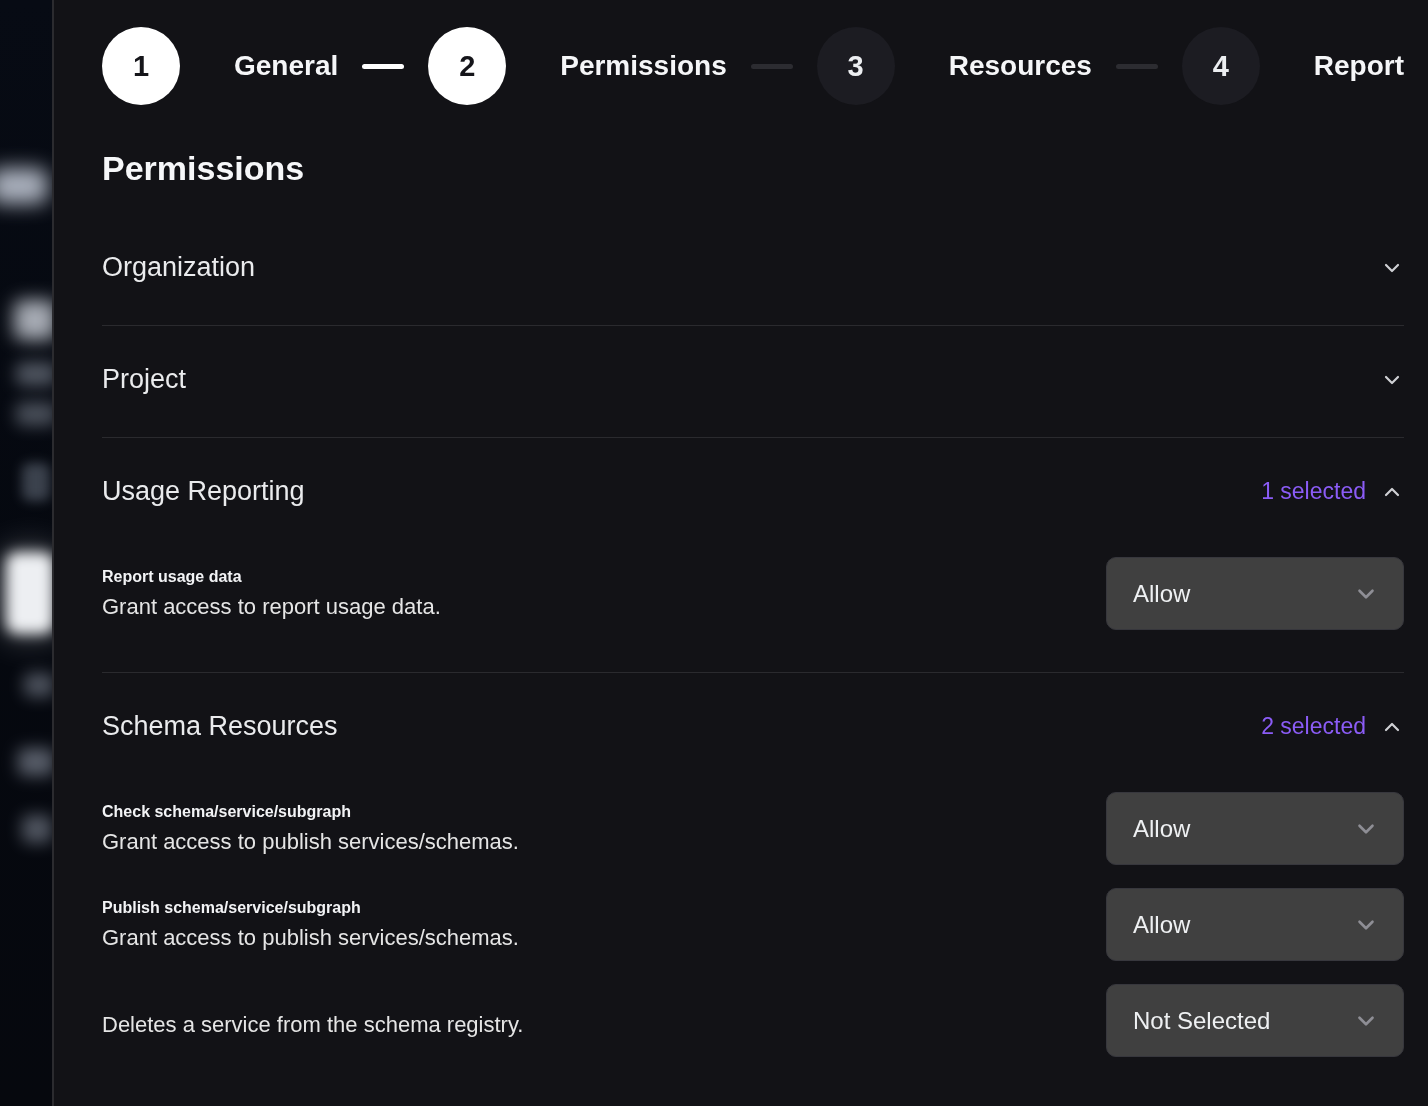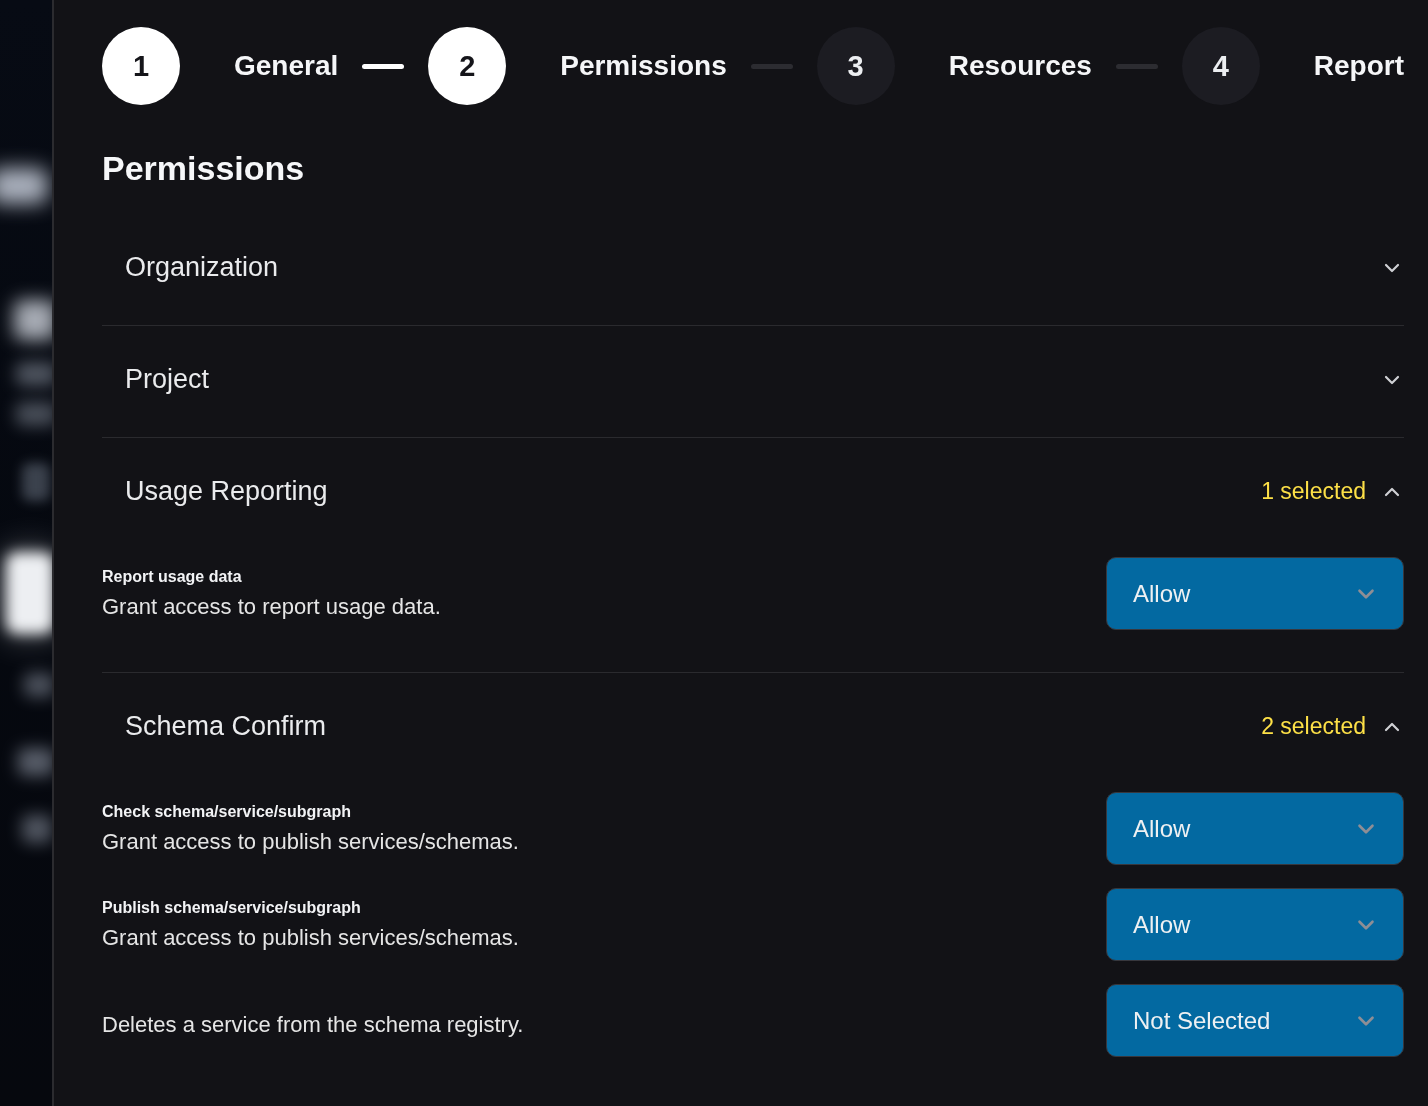--- a/index.html
+++ b/index.html
@@ -68,7 +68,7 @@
     display: flex; align-items: center; justify-content: space-between;
     cursor: pointer;
   }
-  .section-title { font-size: 27px; font-weight: 500; color: #eaebed; margin-left: 23px; }
+  .section-title { font-size: 27px; font-weight: 500; color: #eaebed; }
   .section-right { display: flex; align-items: center; gap: 14px; }
   .selected-count { font-size: 23px; font-weight: 500; color: #fde047; }
   .chev { display: inline-flex; align-items: center; justify-content: center; }

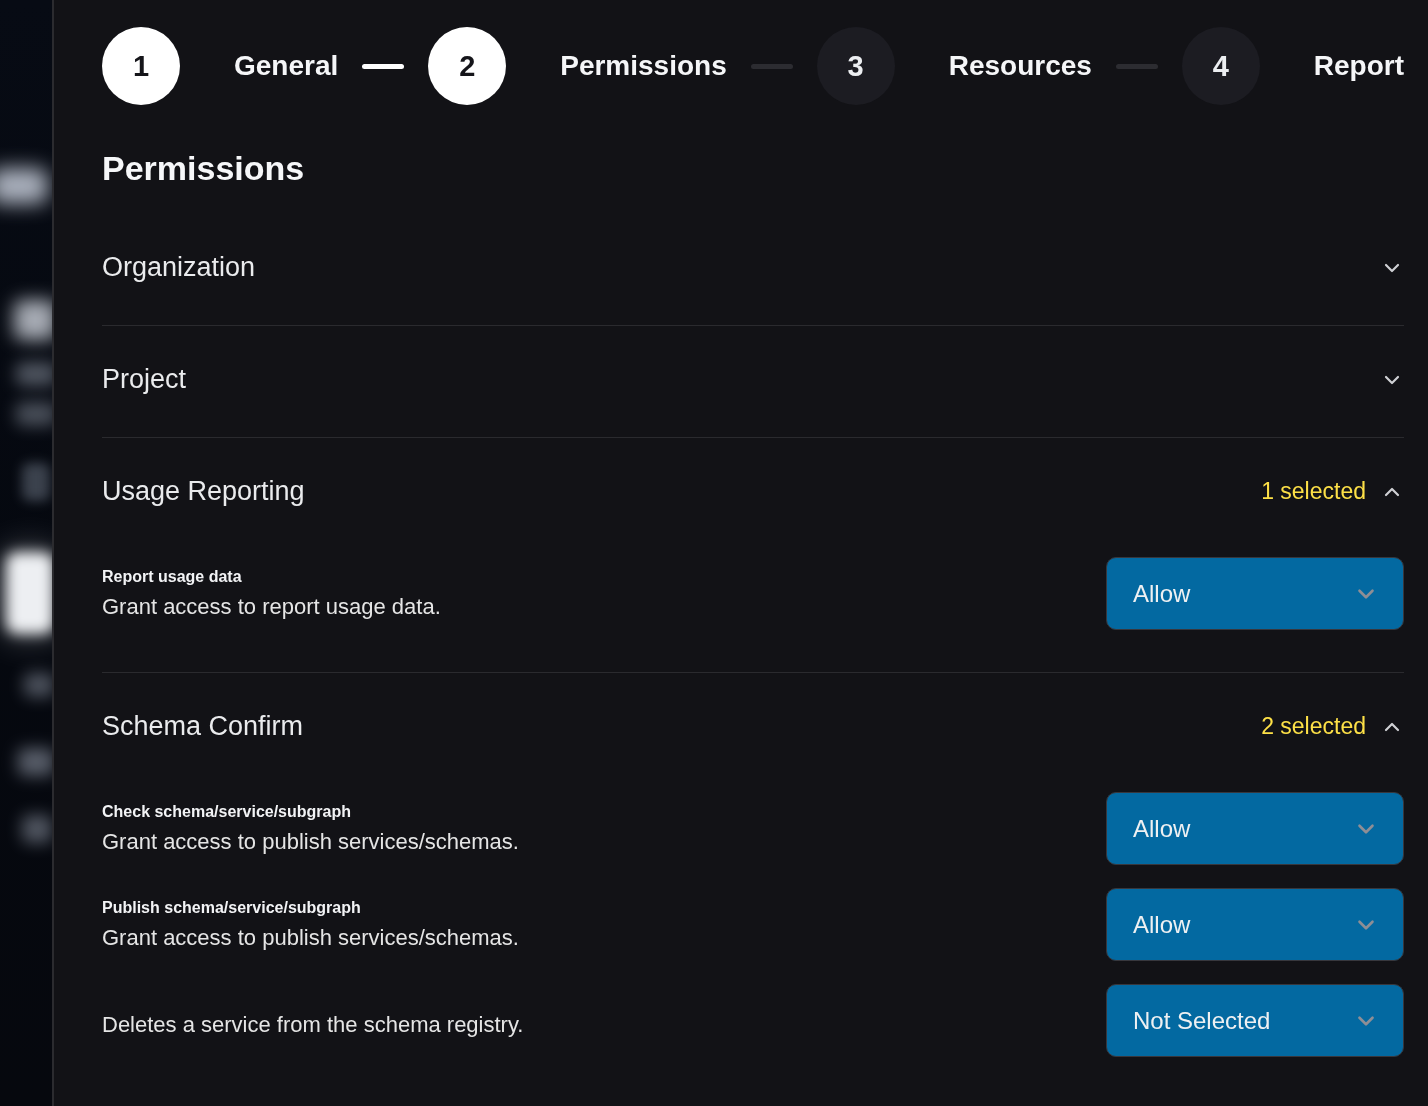--- a/index.html
+++ b/index.html
@@ -70,7 +70,7 @@
   }
   .section-title { font-size: 27px; font-weight: 500; color: #eaebed; }
   .section-right { display: flex; align-items: center; gap: 14px; }
-  .selected-count { font-size: 23px; font-weight: 500; color: #fde047; }
+  .selected-count { font-size: 23px; font-weight: 500; color: #8b5cf6; }
   .chev { display: inline-flex; align-items: center; justify-content: center; }
   .chev svg { display: block; }
 

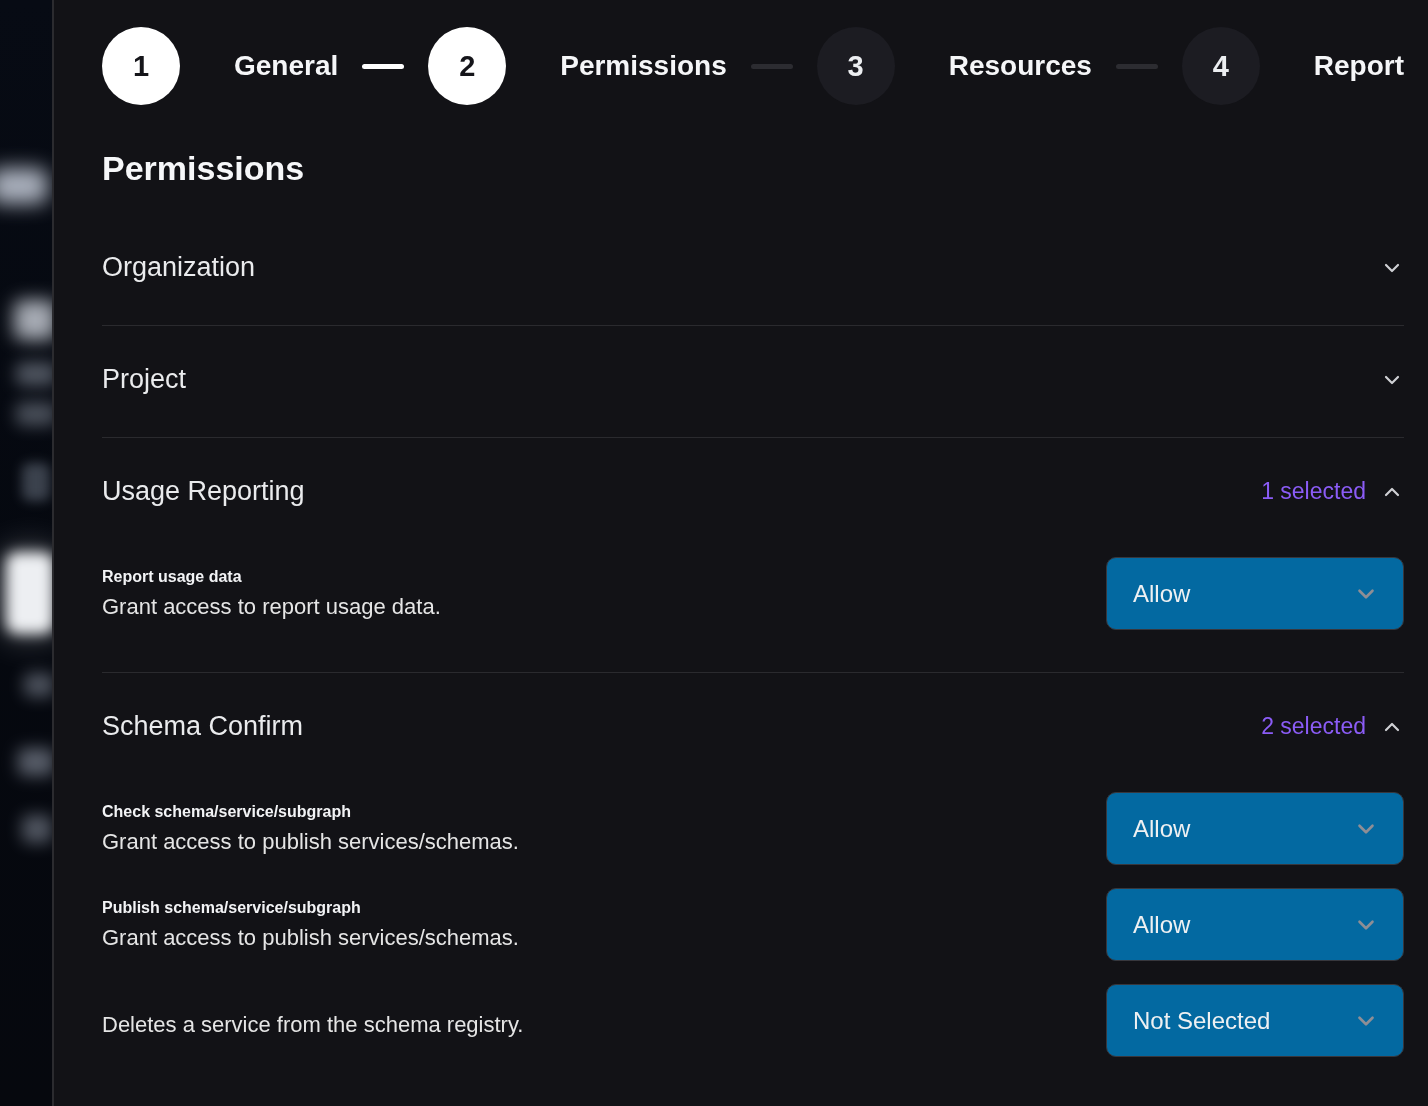--- a/index.html
+++ b/index.html
@@ -82,7 +82,7 @@
   .select {
     width: 298px; height: 73px;
     border: 1px solid #37373d; border-radius: 10px;
-    background: #0369a1;
+    background: #404040;
     display: flex; align-items: center; justify-content: space-between;
     padding: 0 24px 0 26px;
     cursor: pointer;

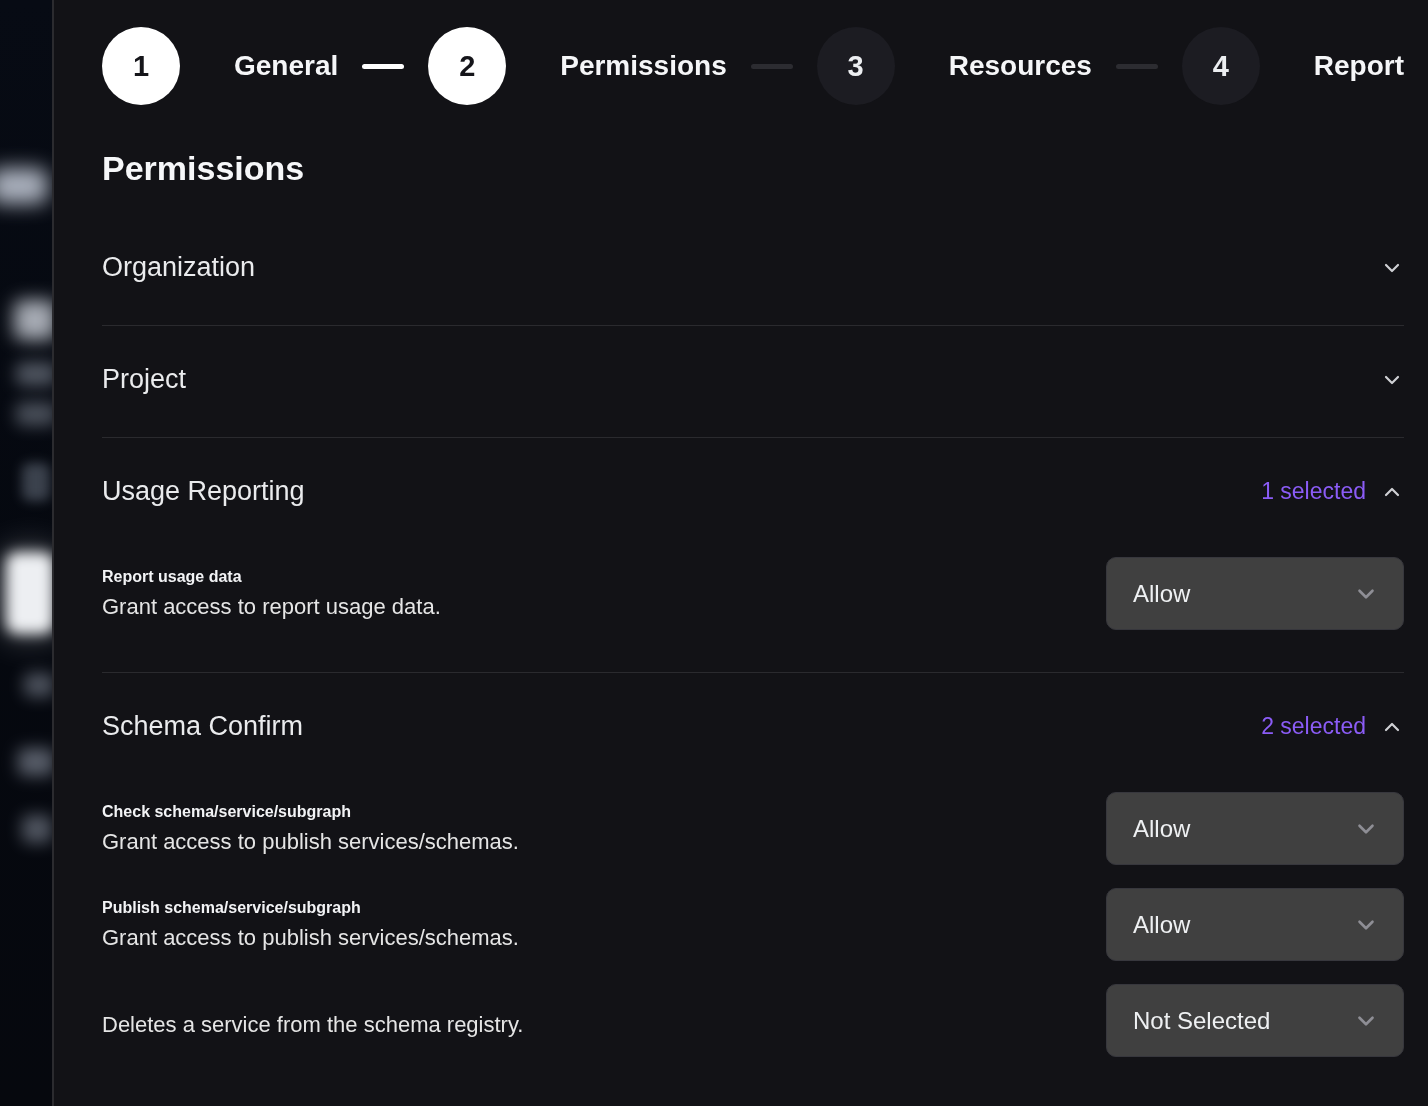--- a/index.html
+++ b/index.html
@@ -189,7 +189,7 @@
 
       <section class="section">
         <div class="section-header">
-          <span class="section-title">Schema Confirm</span>
+          <span class="section-title">Schema Resources</span>
           <span class="section-right">
             <span class="selected-count">2 selected</span>
             <span class="chev">

